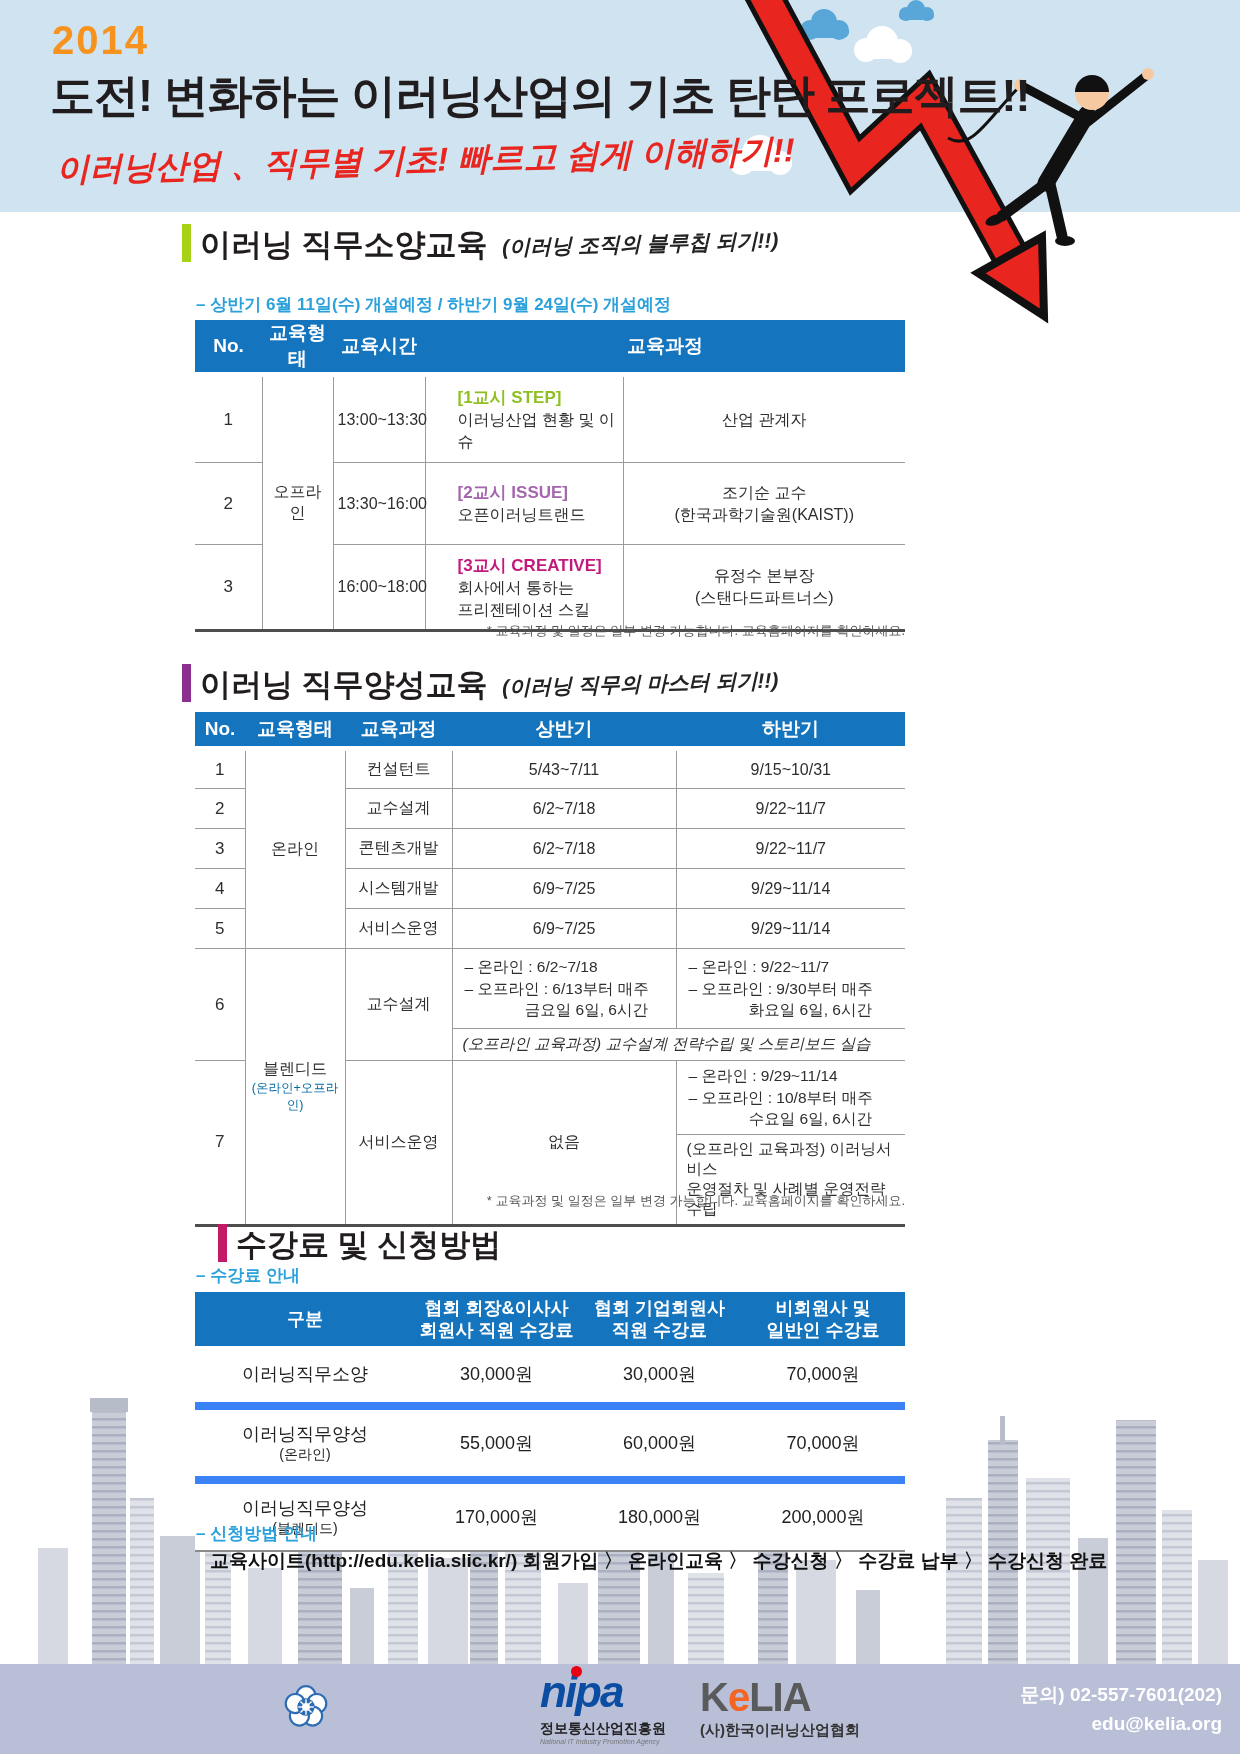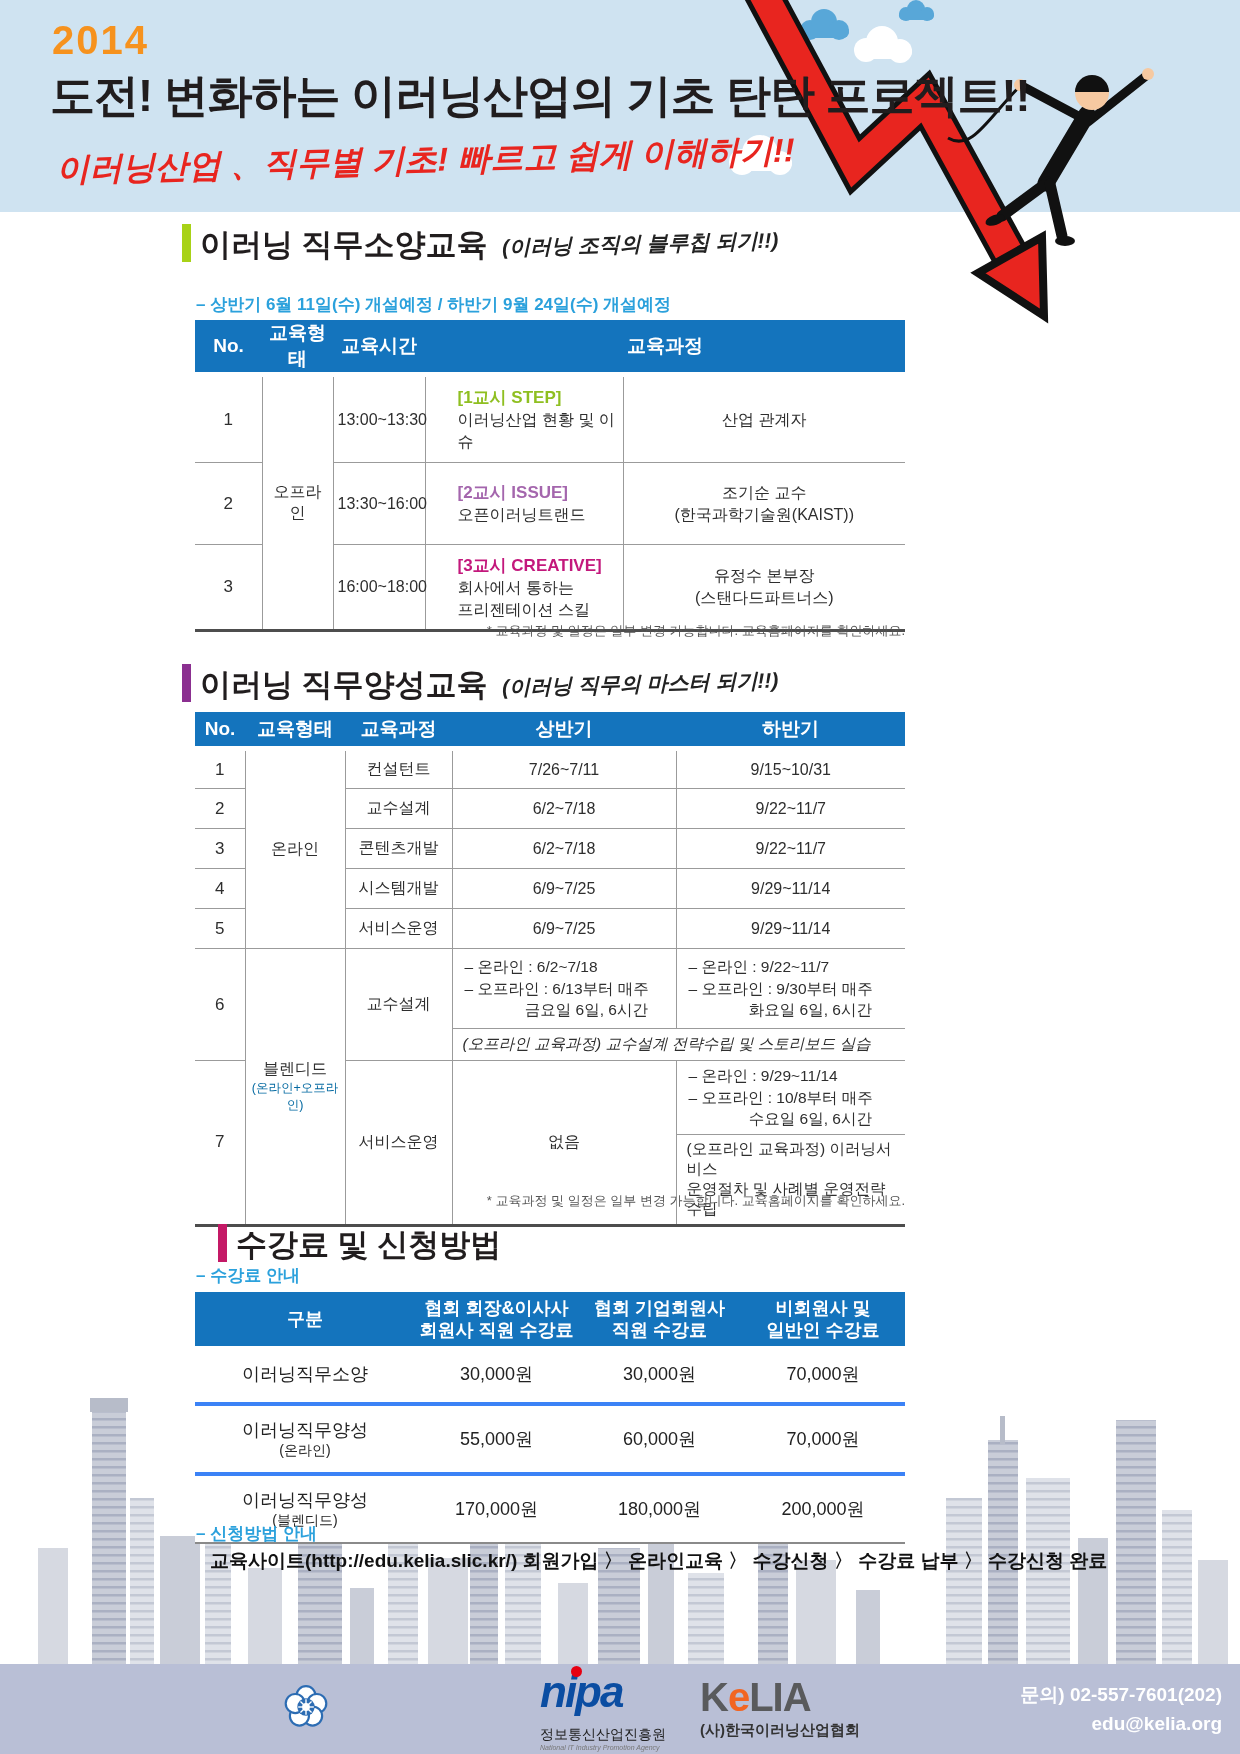--- a/index.html
+++ b/index.html
@@ -206,7 +206,7 @@
         <td class="no-cell">1</td>
         <td rowspan="5">온라인</td>
         <td>컨설턴트</td>
-        <td>7/26~7/11</td>
+        <td>5/43~7/11</td>
         <td>9/15~10/31</td>
       </tr>
       <tr style="height:40px;">

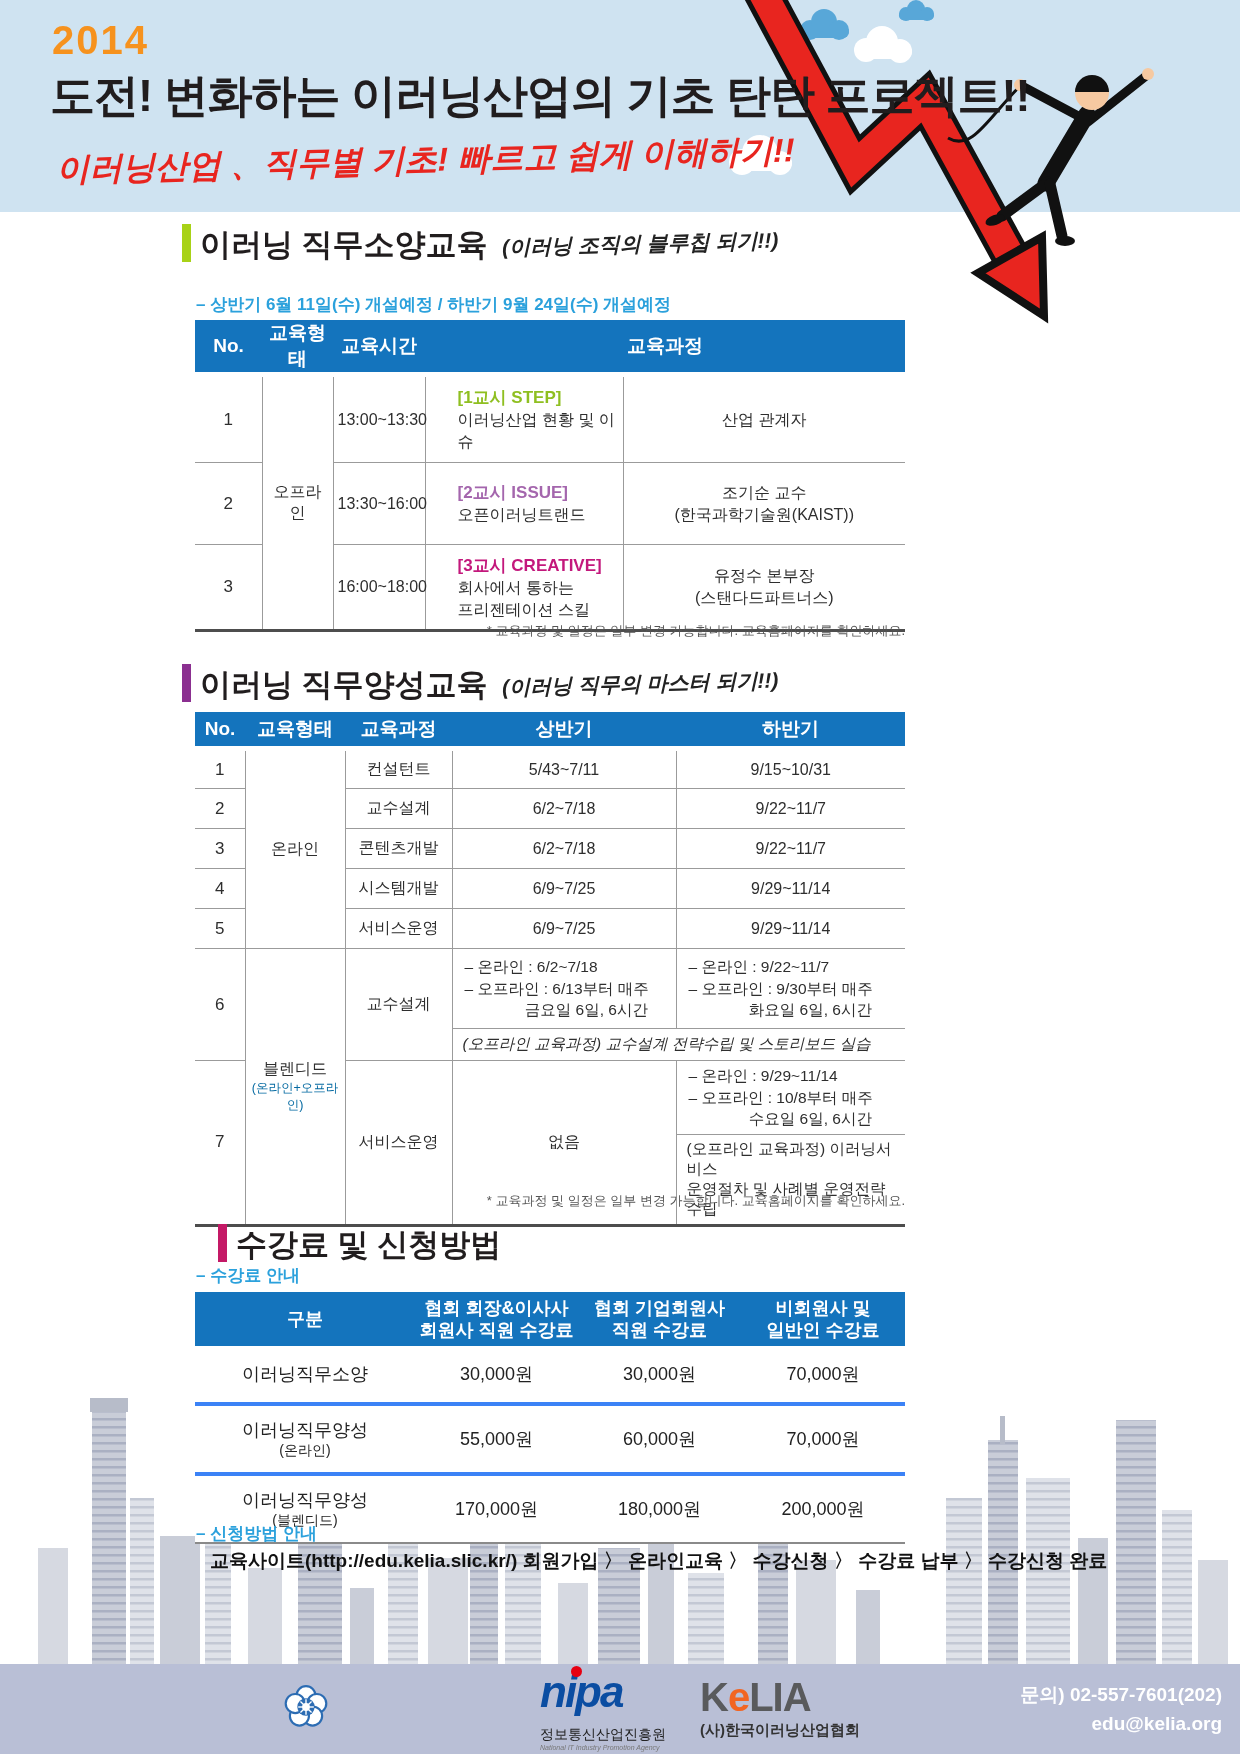--- a/index.html
+++ b/index.html
@@ -45,7 +45,7 @@
   .feet{top:1292px;border-bottom:2px solid #8a8a8a;}
   .feet th{font-size:18px;line-height:1.25;height:54px;border-bottom:none;}
   .feet td{border:none;font-size:18px;color:#222;}
-  .feet tbody tr td{border-top:4px solid #3b82f6;}
+  .feet tbody tr td{border-top:8px solid #3b82f6;}
   .feet tbody tr:first-child td{border-top:none;}
   .feet .r1 td{height:48px;}
   .feet .r2 td,.feet .r3 td{height:58px;}

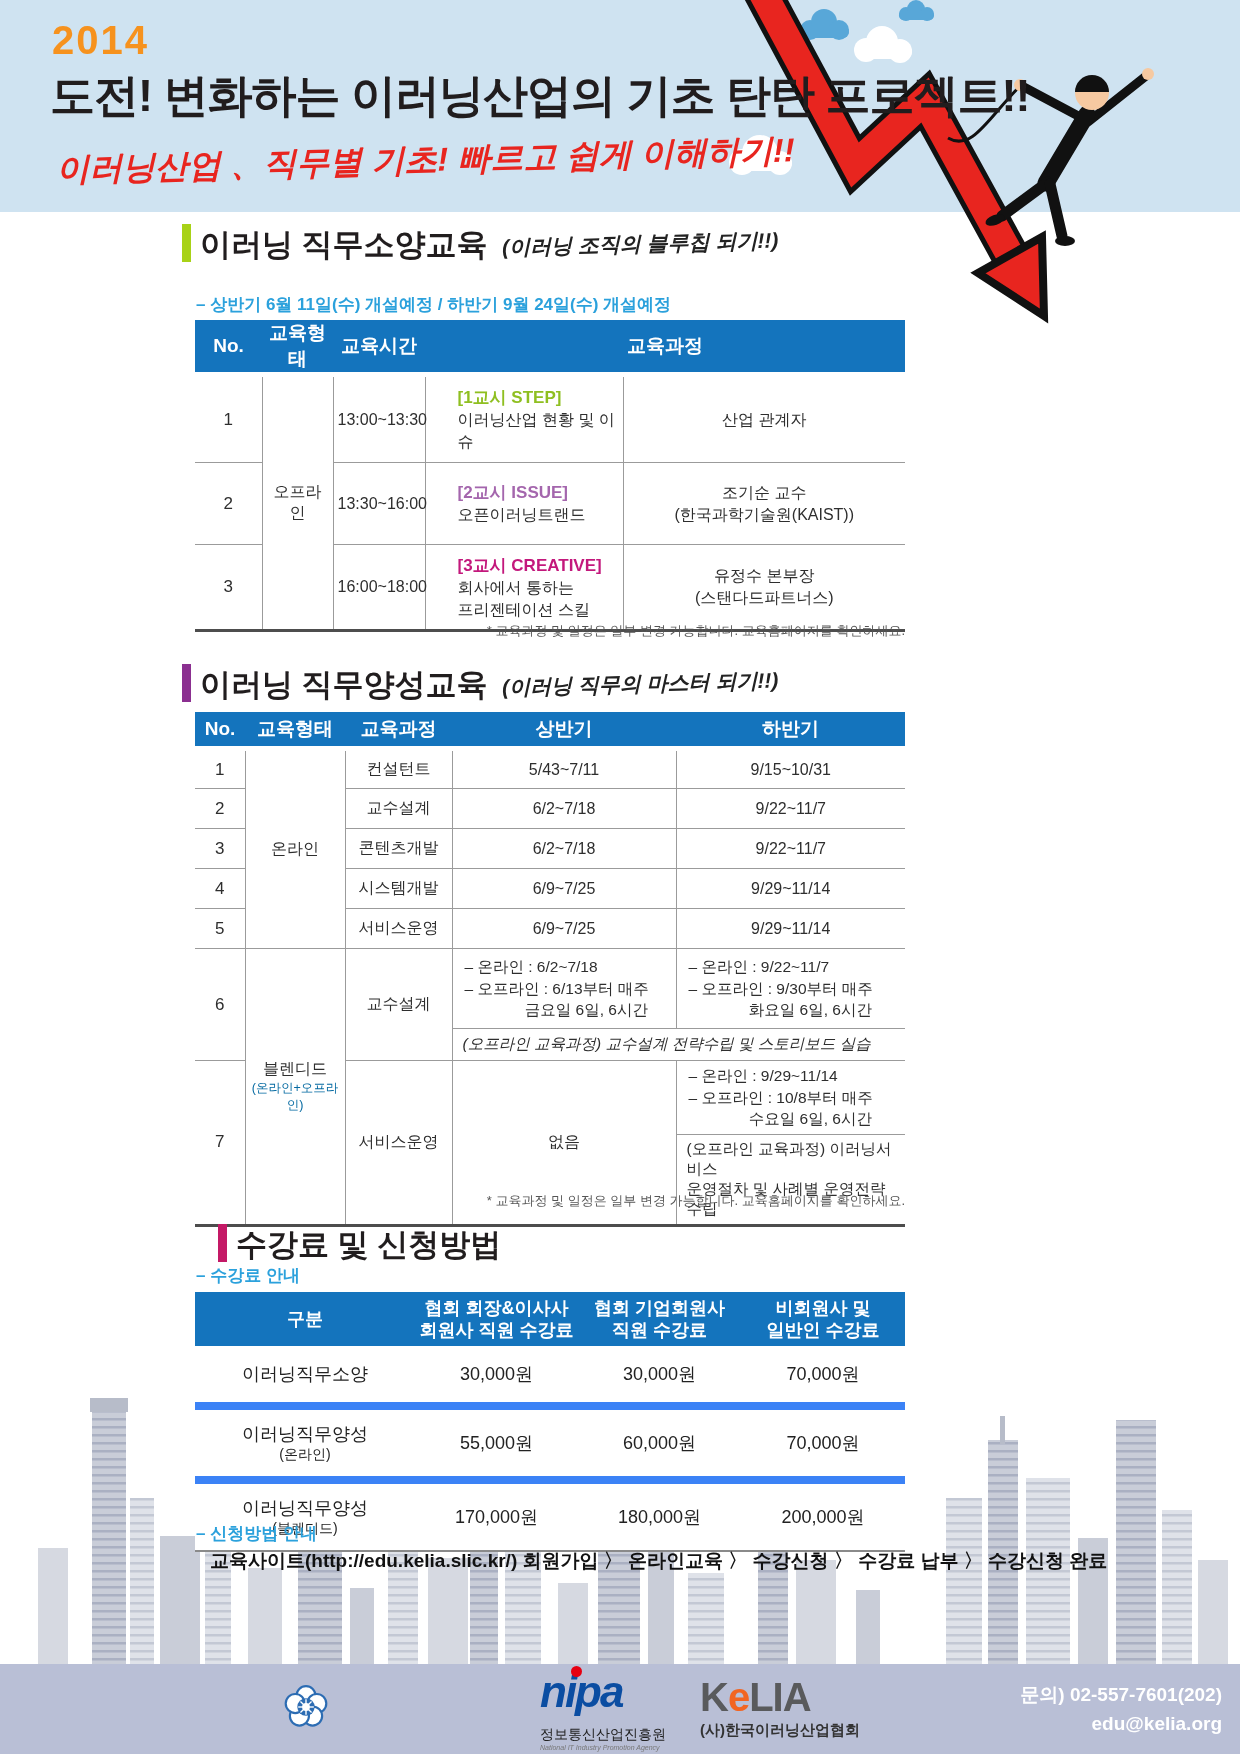--- a/index.html
+++ b/index.html
@@ -60,7 +60,7 @@
   .nipa{position:absolute;left:540px;top:6px;}
   .nipa-word{font-size:44px;font-weight:800;font-style:italic;color:#0b4da2;letter-spacing:-2px;line-height:1;position:relative;}
   .nipa-dot{position:absolute;left:31px;top:-4px;width:11px;height:11px;border-radius:50%;background:#e60012;}
-  .nipa-kr{font-size:14px;font-weight:400;color:#222;margin-top:12px;}
+  .nipa-kr{font-size:14px;font-weight:700;color:#222;margin-top:6px;}
   .nipa-en{font-size:7px;font-style:italic;color:#777;}
   .kelia{position:absolute;left:700px;top:13px;}
   .kelia-word{font-size:40px;font-weight:800;line-height:1;color:#595a5c;letter-spacing:-1px;}

